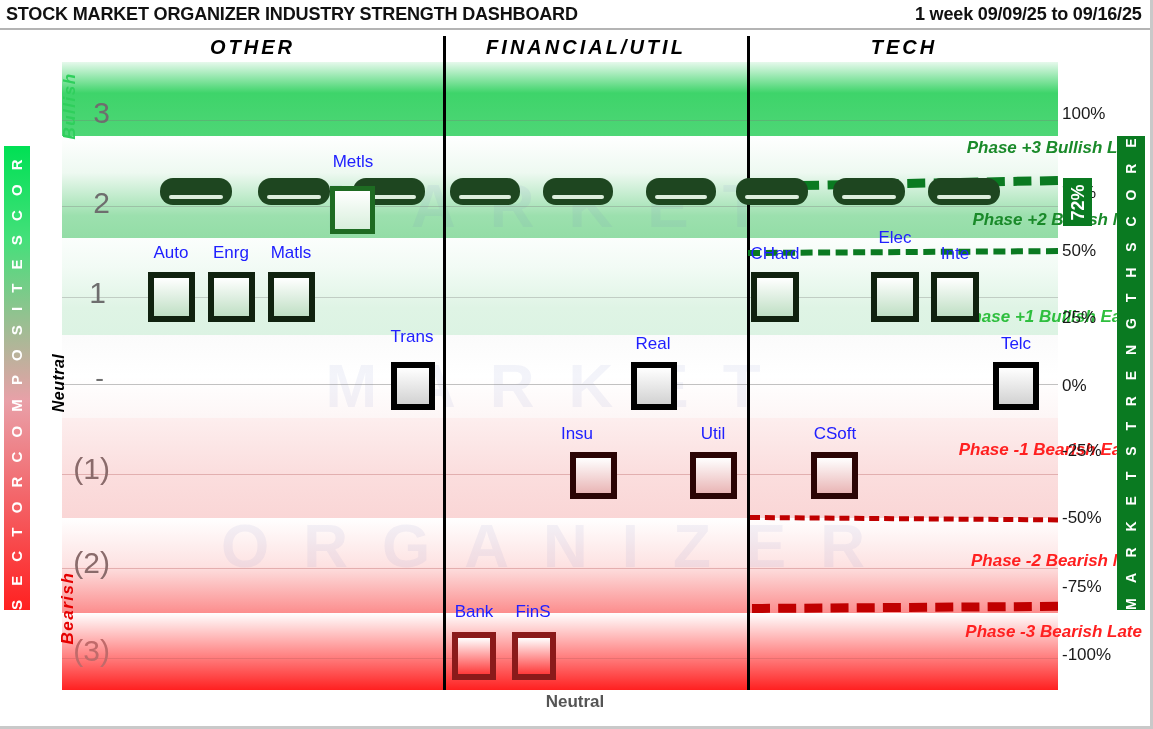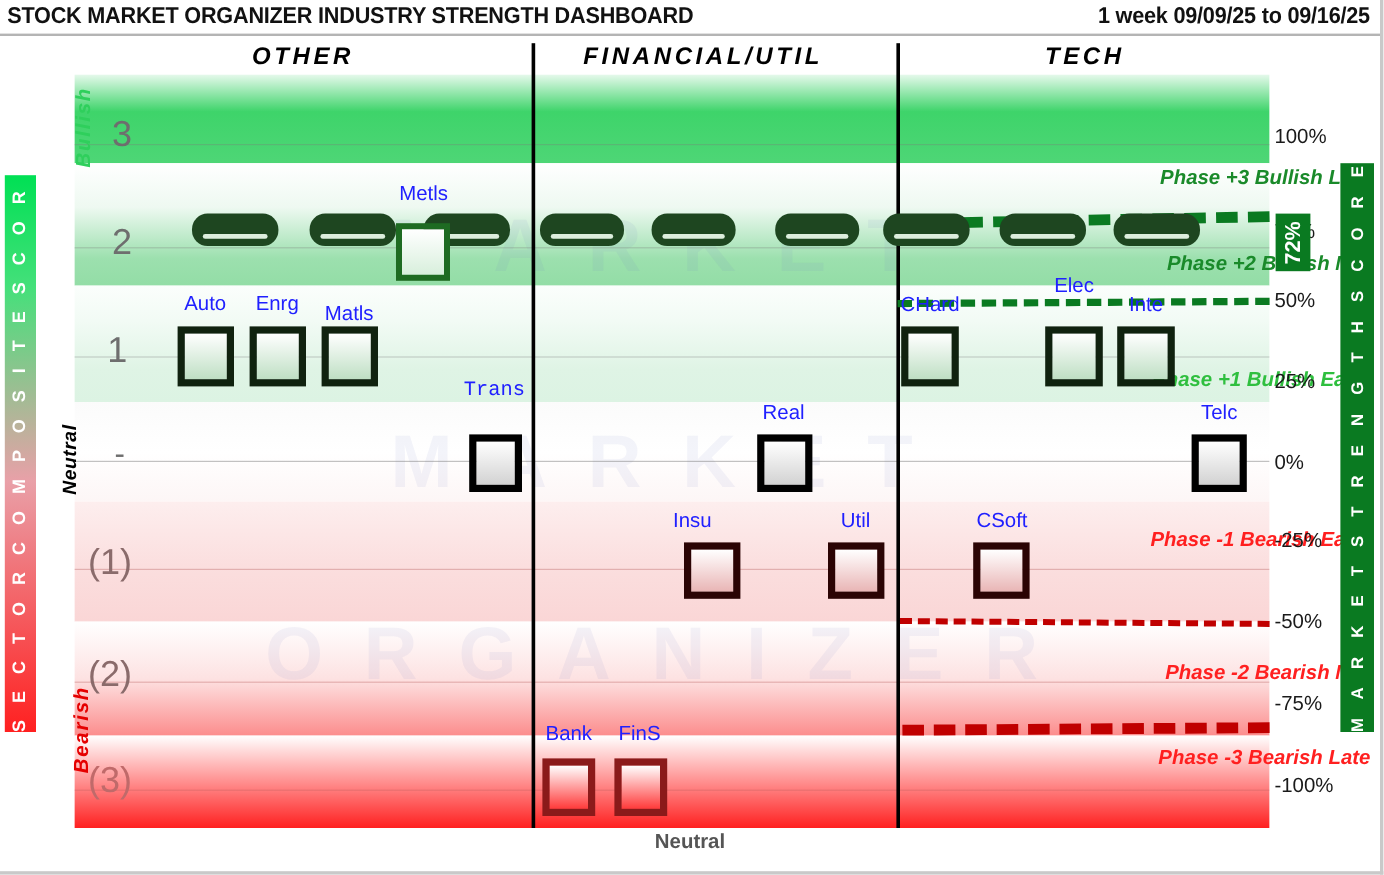--- a/index.html
+++ b/index.html
@@ -294,7 +294,7 @@
   <div class="box" style="left:208px; top:272px; width:47px; height:50px; border-width:6px; border-color:#10220f;
               background:linear-gradient(to bottom,#ffffff 0%,#bfdfc4 100%);"></div>
 
-  <div class="mk-label" style="left:251px; top:252px; width:80px;">Matls</div>
+  <div class="mk-label" style="left:251px; top:243px; width:80px;">Matls</div>
   <div class="box" style="left:268px; top:272px; width:47px; height:50px; border-width:6px; border-color:#10220f;
               background:linear-gradient(to bottom,#ffffff 0%,#bfdfc4 100%);"></div>
 

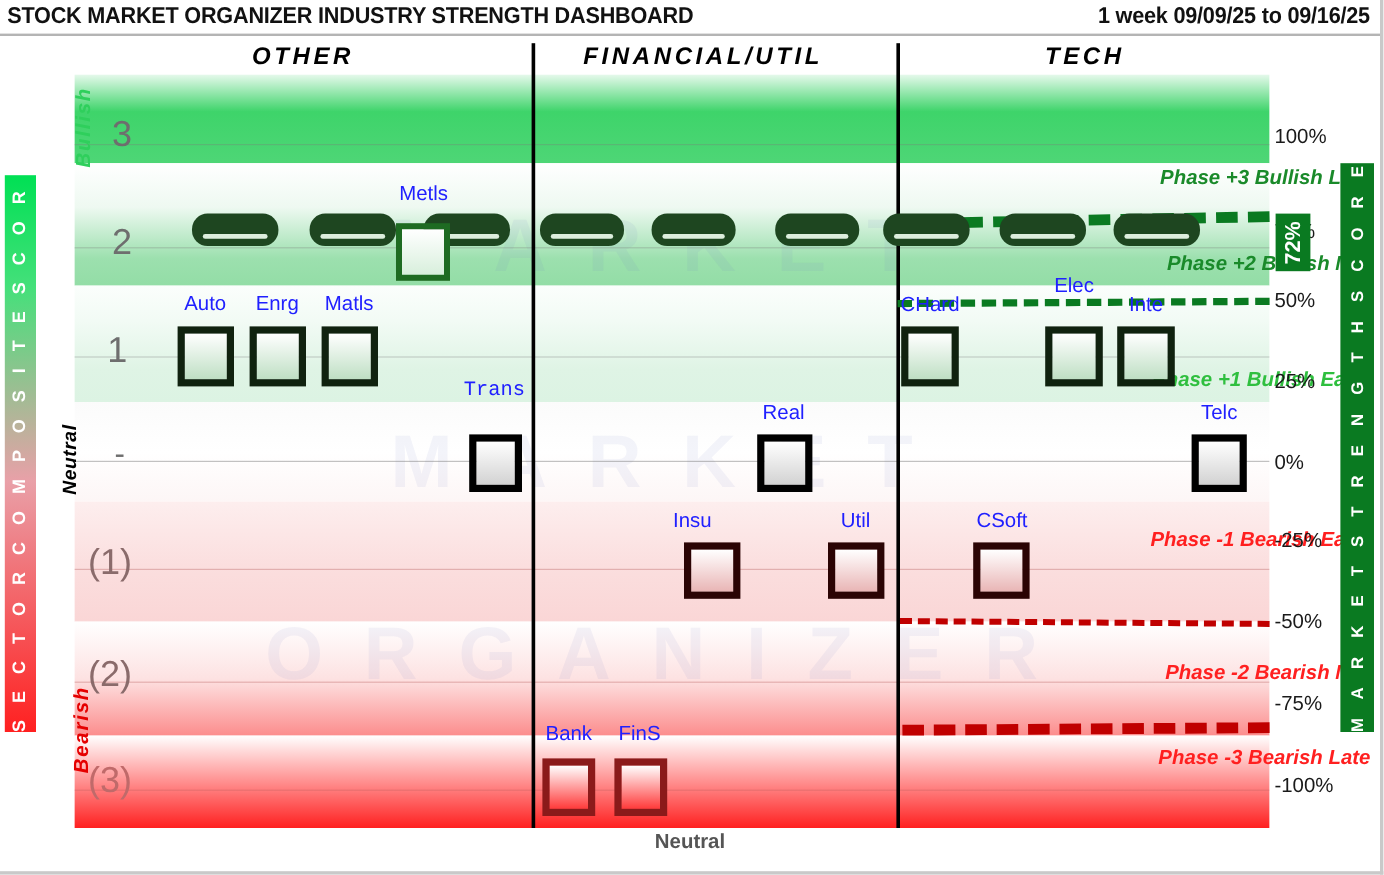--- a/index.html
+++ b/index.html
@@ -310,7 +310,7 @@
   <div class="box" style="left:931px; top:272px; width:48px; height:50px; border-width:6px; border-color:#10220f;
               background:linear-gradient(to bottom,#ffffff 0%,#bfdfc4 100%);"></div>
 
-  <div class="mk-label" style="left:372px; top:316px; width:80px;font-family:Liberation Mono, monospace;">Trans</div>
+  <div class="mk-label" style="left:372px; top:327px; width:80px;">Trans</div>
   <div class="box" style="left:391px; top:362px; width:44px; height:48px; border-width:6px; border-color:#000;
               background:linear-gradient(to bottom,#ffffff 0%,#d2d2d2 100%);"></div>
 

